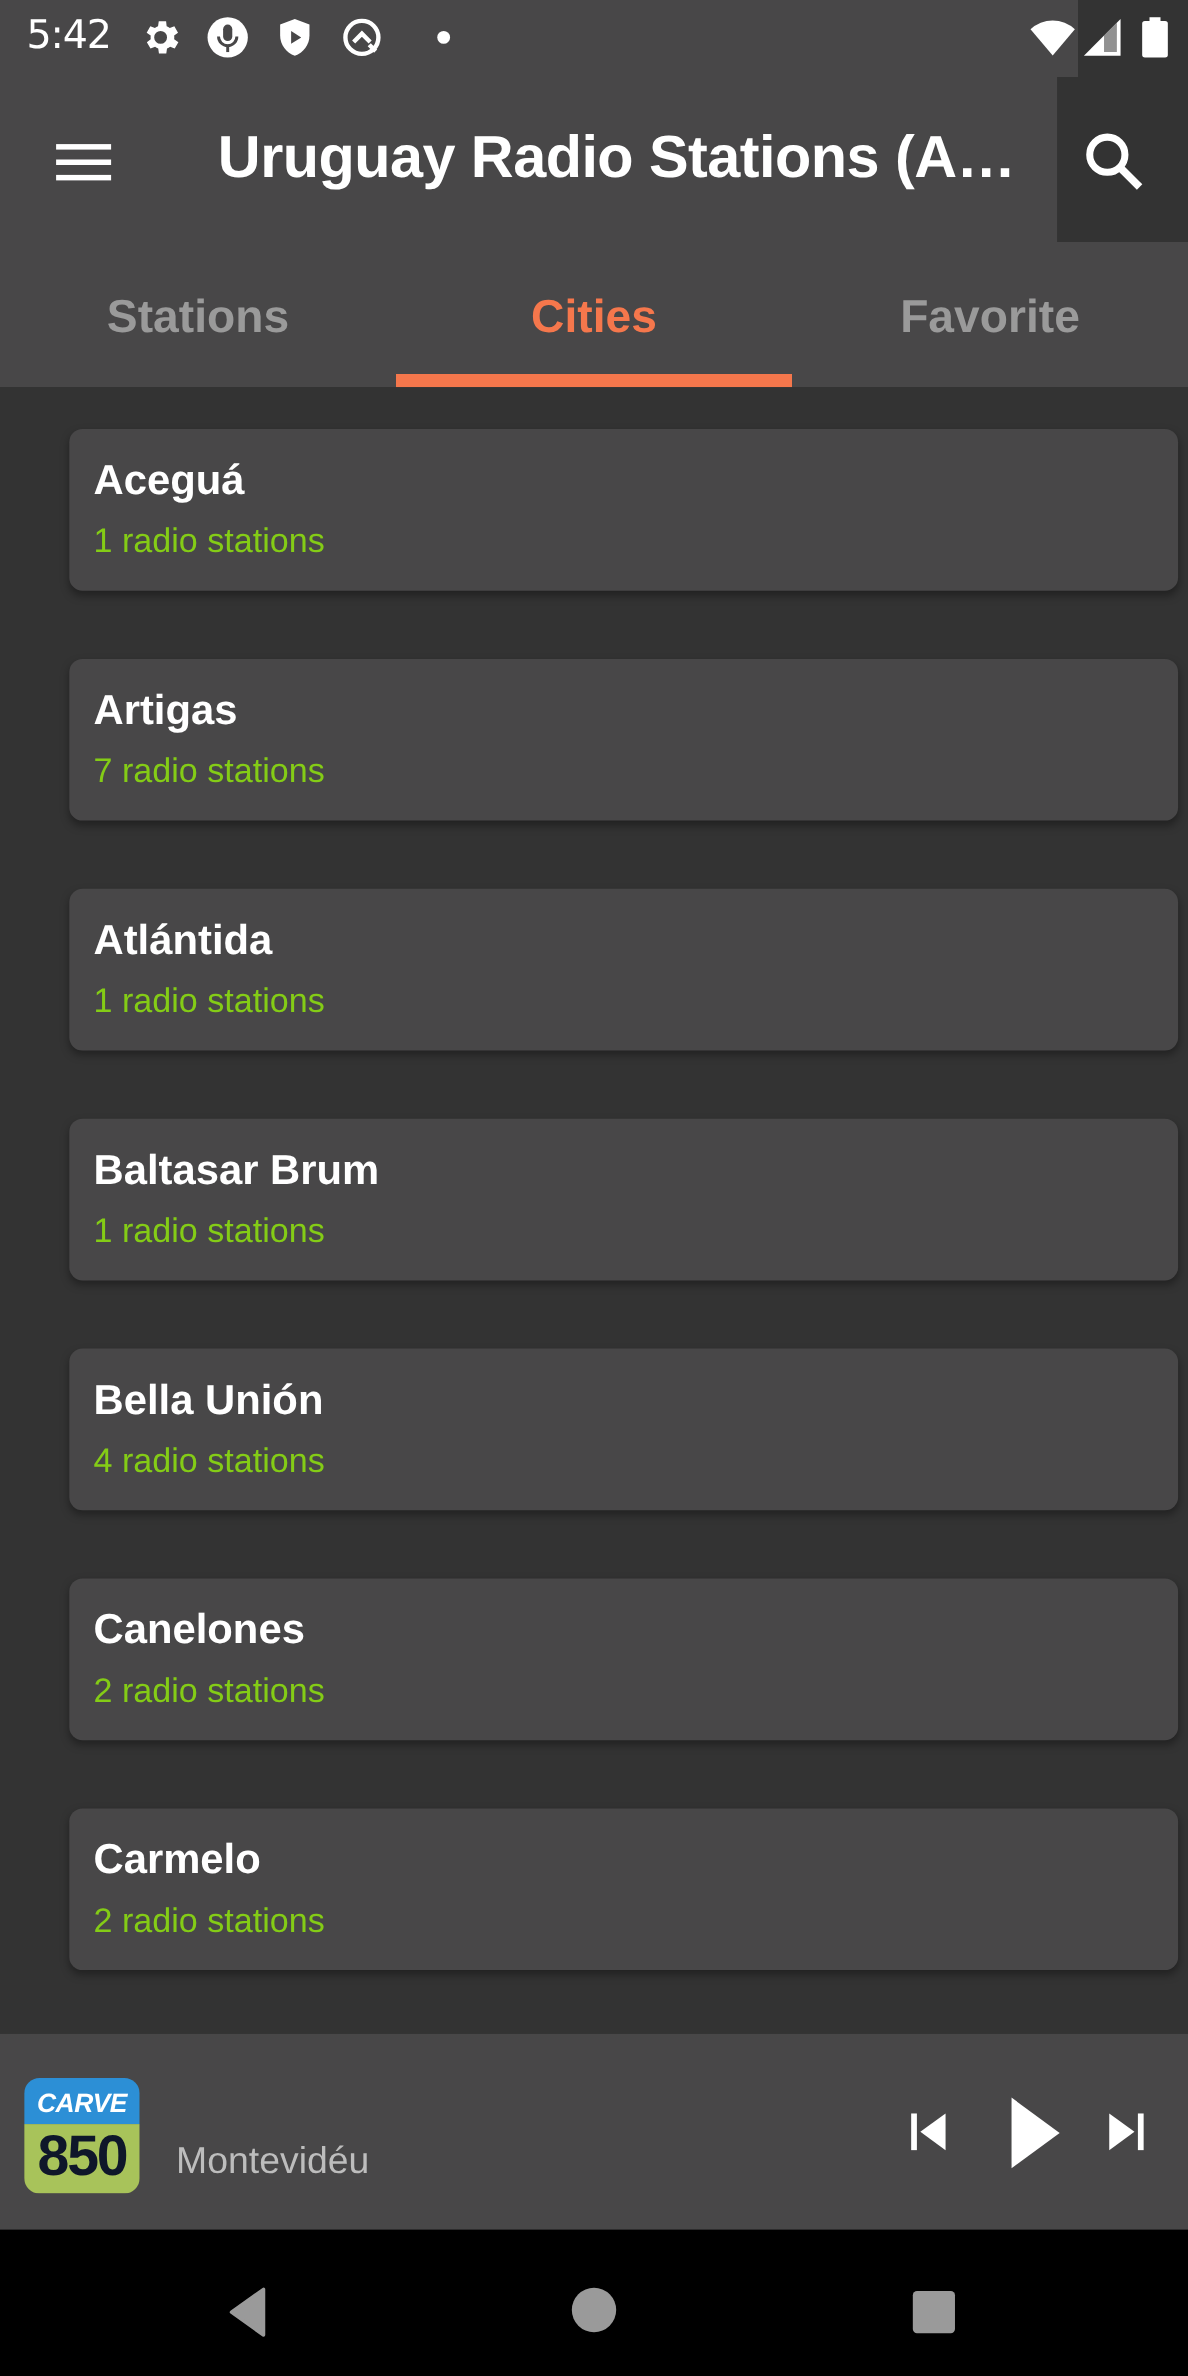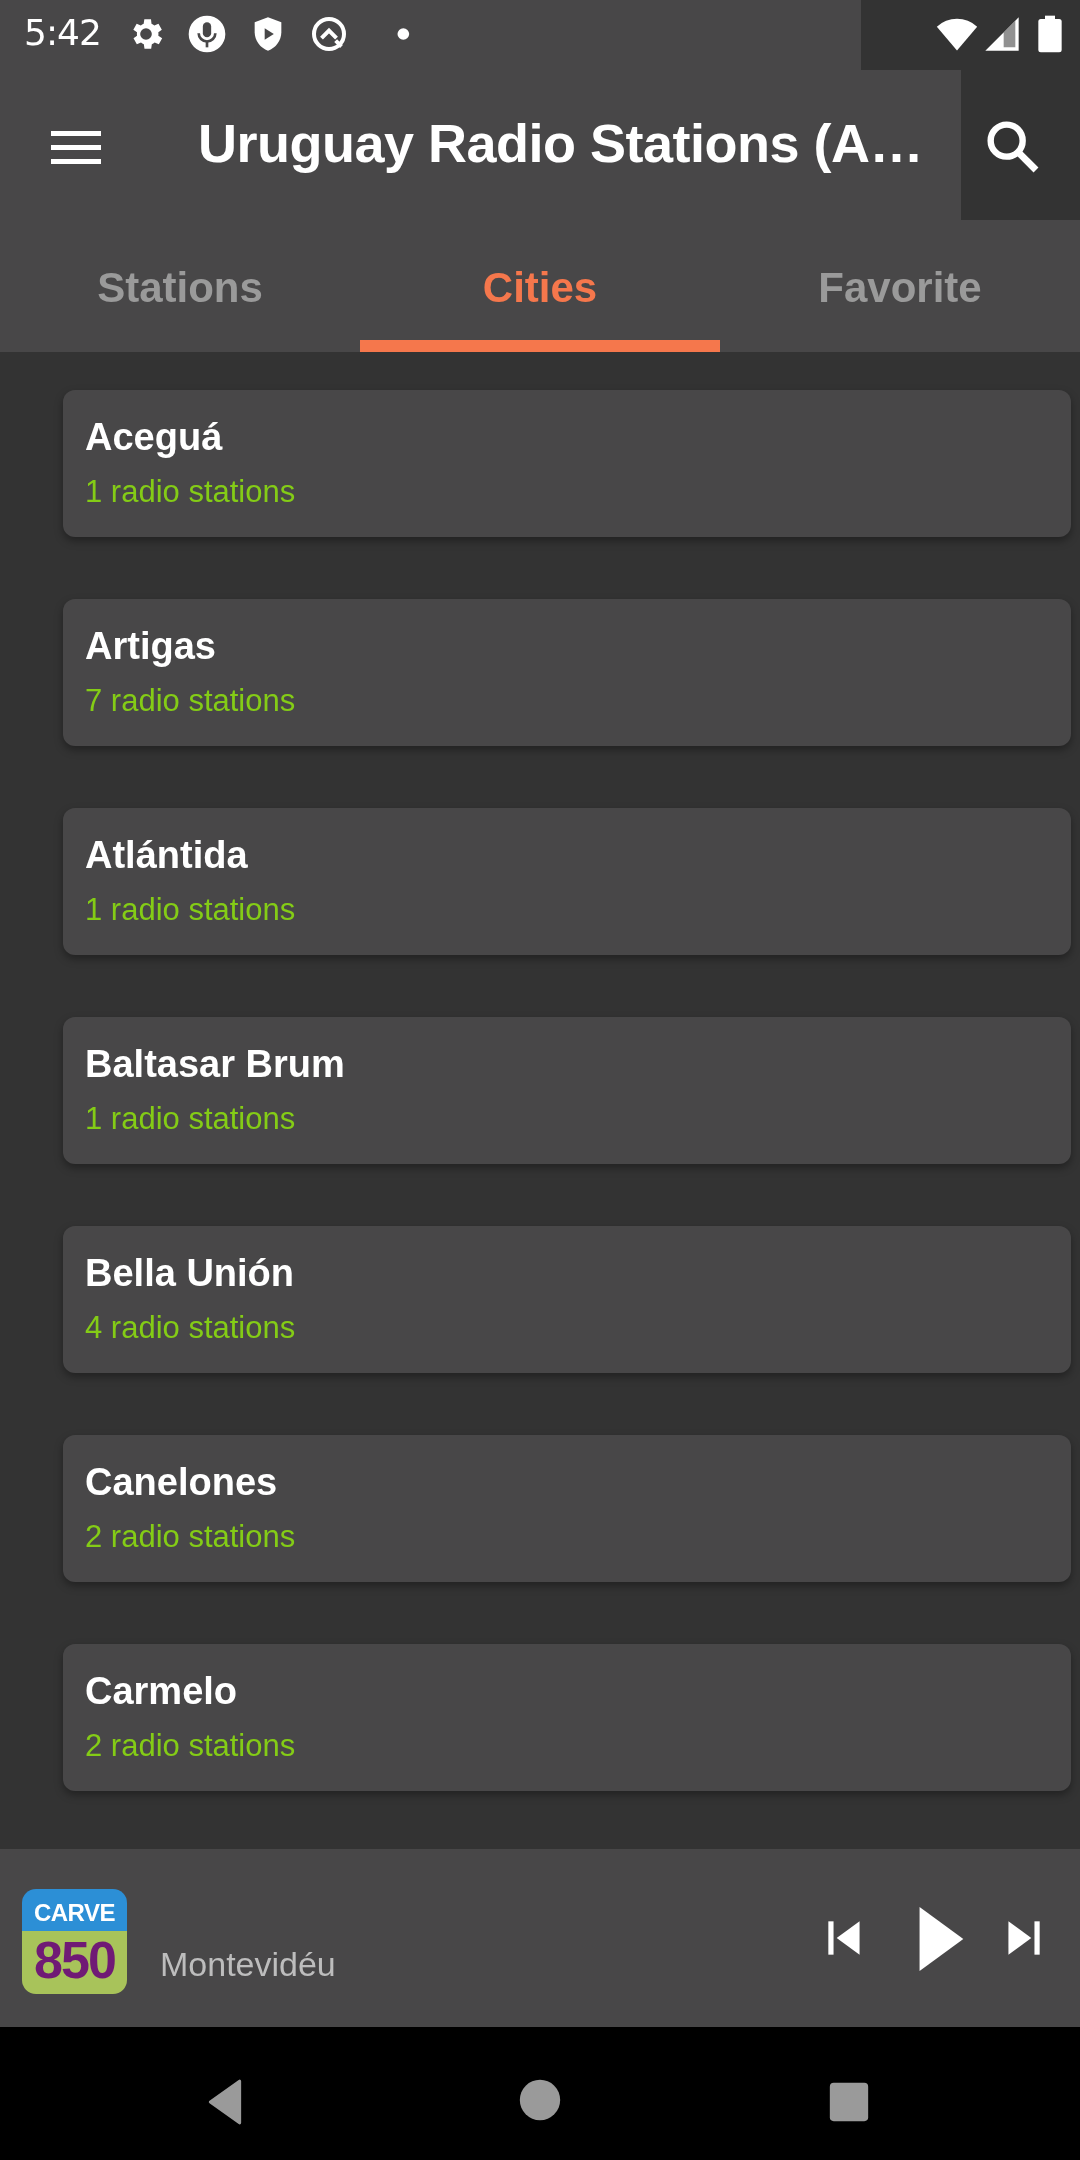--- a/index.html
+++ b/index.html
@@ -4,7 +4,7 @@
 <style>
   * { box-sizing: border-box; margin: 0; padding: 0; }
   html, body { width: 1080px; height: 2160px; overflow: hidden; background: #333333; font-family: "Liberation Sans", sans-serif; }
-  .status-bar { position: absolute; top: 0; left: 0; width: 861px; height: 70px; background: #484748; color: #fff; }
+  .status-bar { position: absolute; top: 0; left: 0; width: 980px; height: 70px; background: #484748; color: #fff; }
   .status-time { position: absolute; left: 24px; top: 12px; font-size: 36px; font-family: "DejaVu Sans", sans-serif; font-weight: normal; letter-spacing: -1px; }
   .sb-icon { position: absolute; top: 14px; width: 40px; height: 40px; }
   .app-bar { position: absolute; top: 70px; left: 0; width: 961px; height: 150px; background: #484748; }

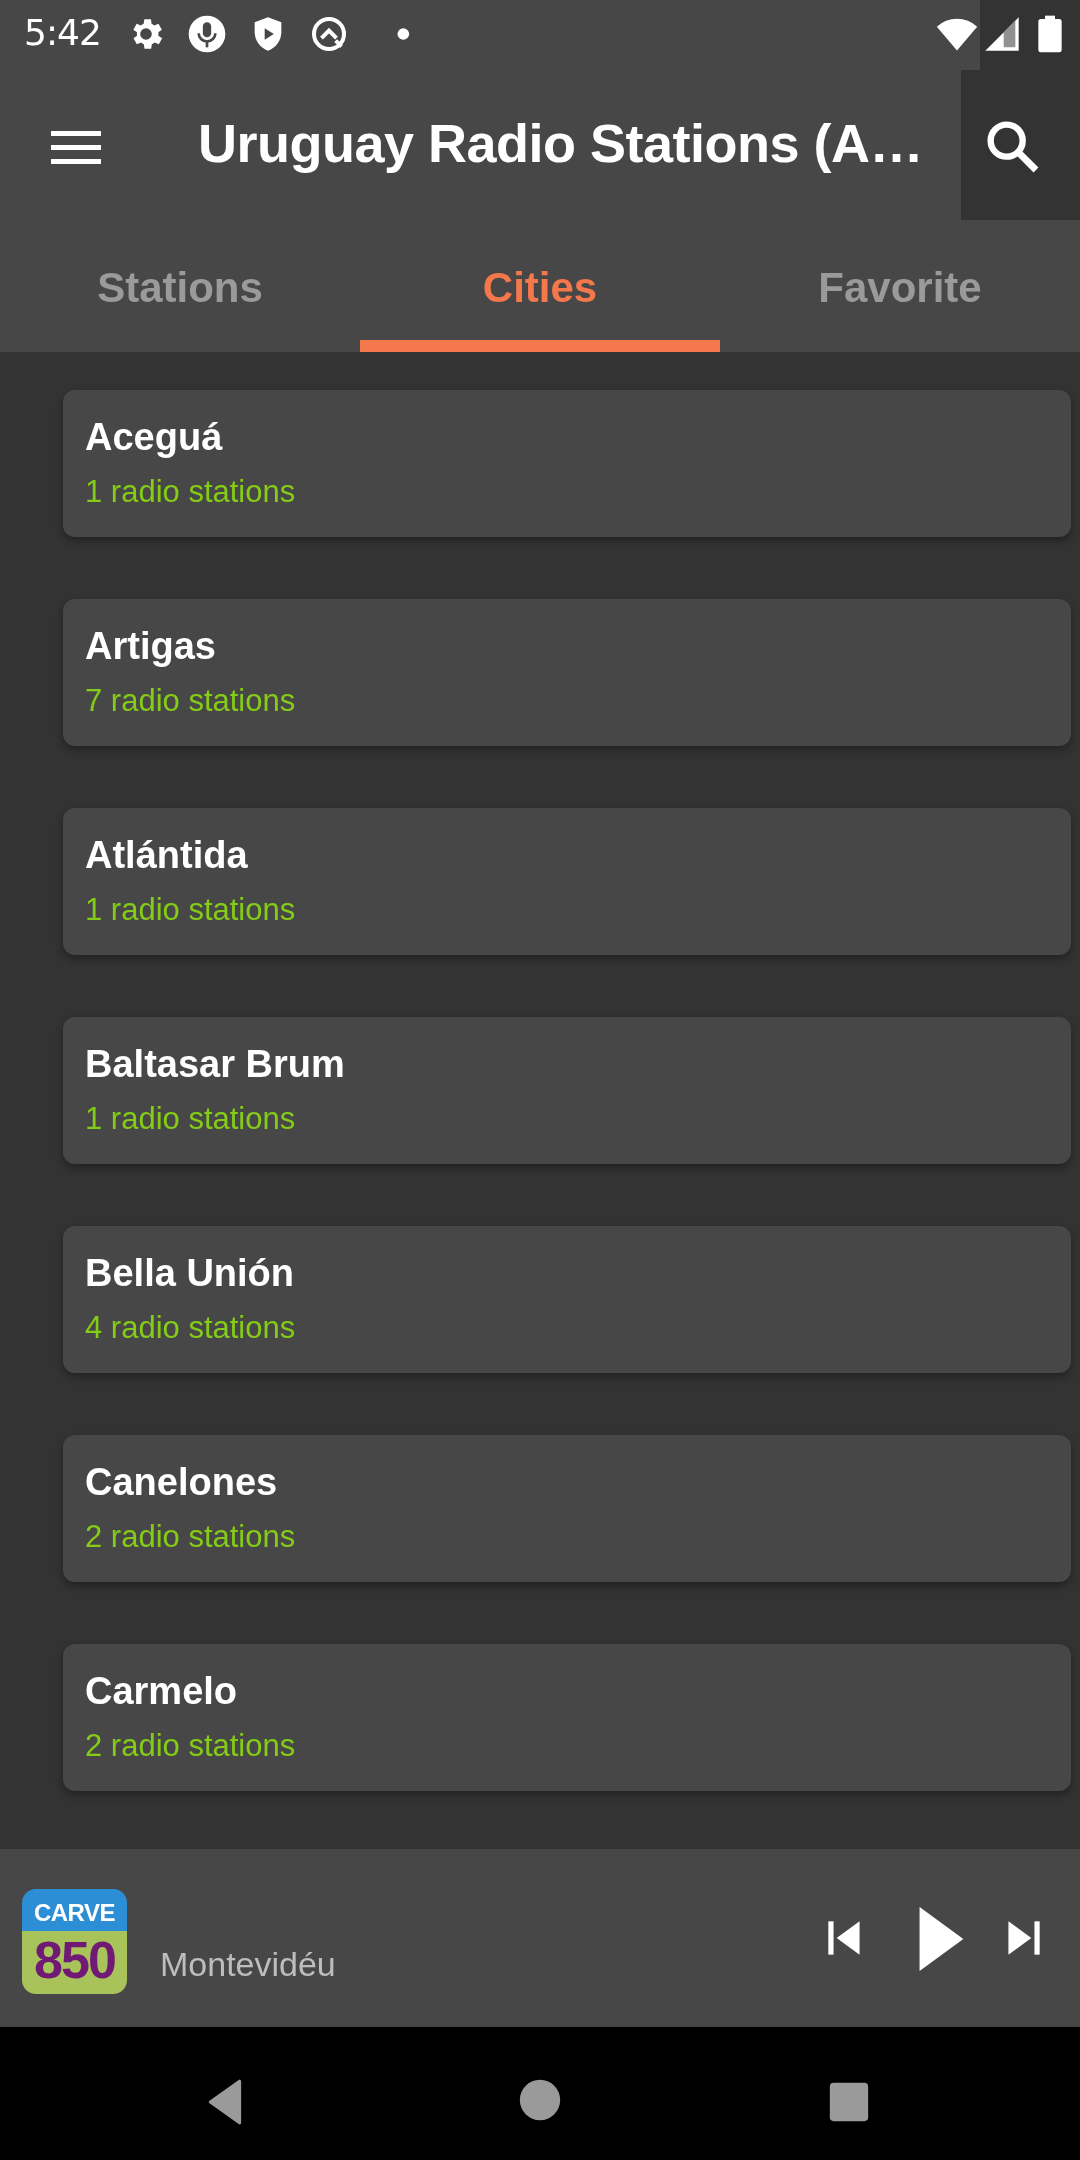--- a/index.html
+++ b/index.html
@@ -22,7 +22,7 @@
   .card-sub { position: absolute; left: 22px; top: 84px; font-size: 31px; color: #84cc16; }
   .player { position: absolute; top: 1849px; left: 0; width: 1080px; height: 178px; background: #484748; }
   .logo { position: absolute; left: 22px; top: 40px; width: 105px; height: 105px; border-radius: 14px; overflow: hidden; }
-  .logo-top { height: 42px; background: #2c8fd6; color: #fff; font-weight: bold; font-size: 24px; text-align: center; line-height: 48px; letter-spacing: -0.5px; }
+  .logo-top { height: 42px; background: #2c8fd6; color: #fff; font-weight: bold; font-size: 24px; text-align: center; line-height: 48px; letter-spacing: -0.5px; font-style: italic; }
   .logo-bot { height: 63px; background: #a8c35a; color: #701a75; font-weight: bold; font-size: 52px; text-align: center; line-height: 58px; letter-spacing: -2px; }
   .player-title { position: absolute; left: 160px; top: 44px; font-size: 42px; color: #fff; }
   .player-sub { position: absolute; left: 160px; top: 96px; font-size: 34px; color: #bdbdbd; }

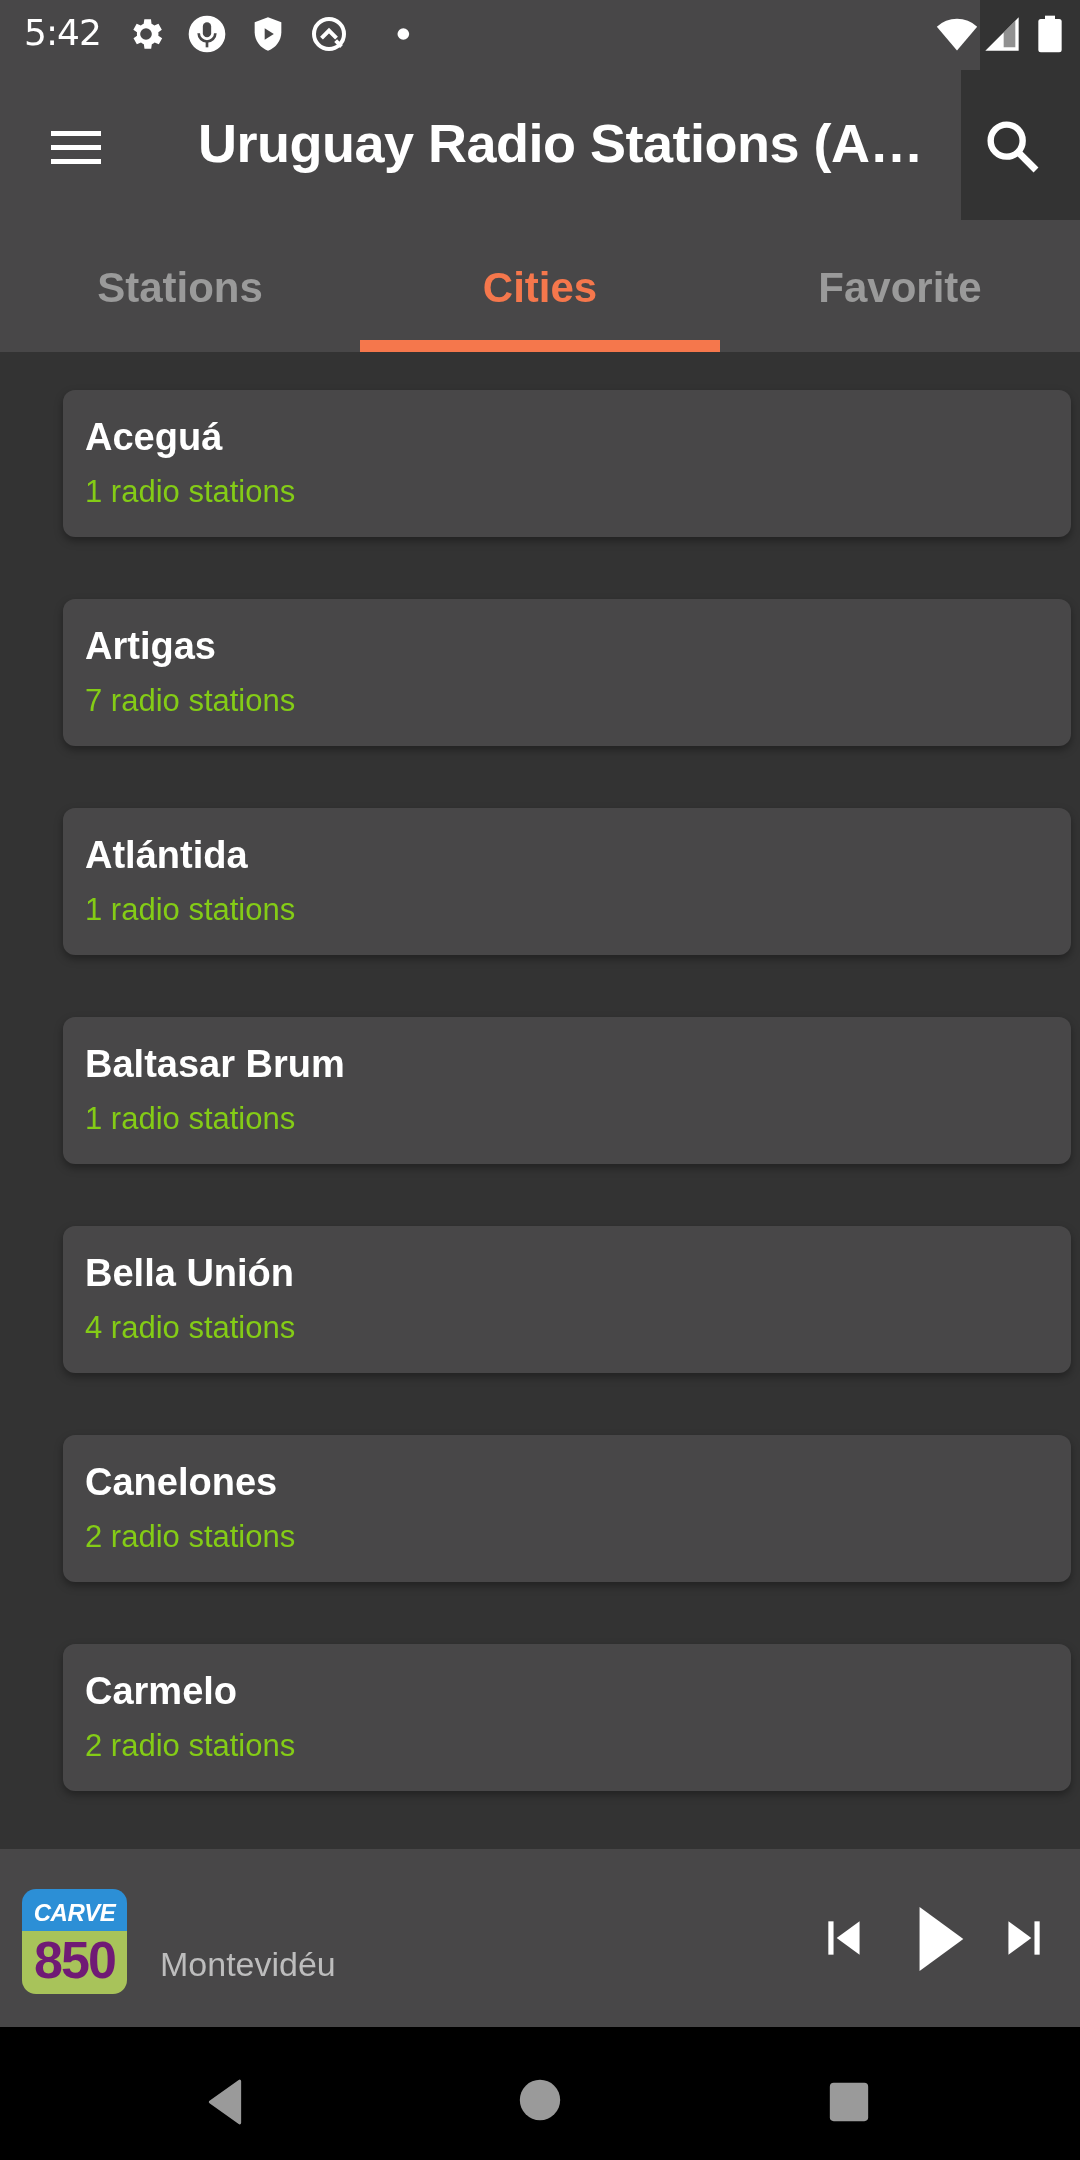--- a/index.html
+++ b/index.html
@@ -23,7 +23,7 @@
   .player { position: absolute; top: 1849px; left: 0; width: 1080px; height: 178px; background: #484748; }
   .logo { position: absolute; left: 22px; top: 40px; width: 105px; height: 105px; border-radius: 14px; overflow: hidden; }
   .logo-top { height: 42px; background: #2c8fd6; color: #fff; font-weight: bold; font-size: 24px; text-align: center; line-height: 48px; letter-spacing: -0.5px; font-style: italic; }
-  .logo-bot { height: 63px; background: #a8c35a; color: #701a75; font-weight: bold; font-size: 52px; text-align: center; line-height: 58px; letter-spacing: -2px; }
+  .logo-bot { height: 63px; background: #a8c35a; color: #0f172a; font-weight: bold; font-size: 52px; text-align: center; line-height: 58px; letter-spacing: -2px; }
   .player-title { position: absolute; left: 160px; top: 44px; font-size: 42px; color: #fff; }
   .player-sub { position: absolute; left: 160px; top: 96px; font-size: 34px; color: #bdbdbd; }
   .ctrl { position: absolute; cursor: pointer; }

